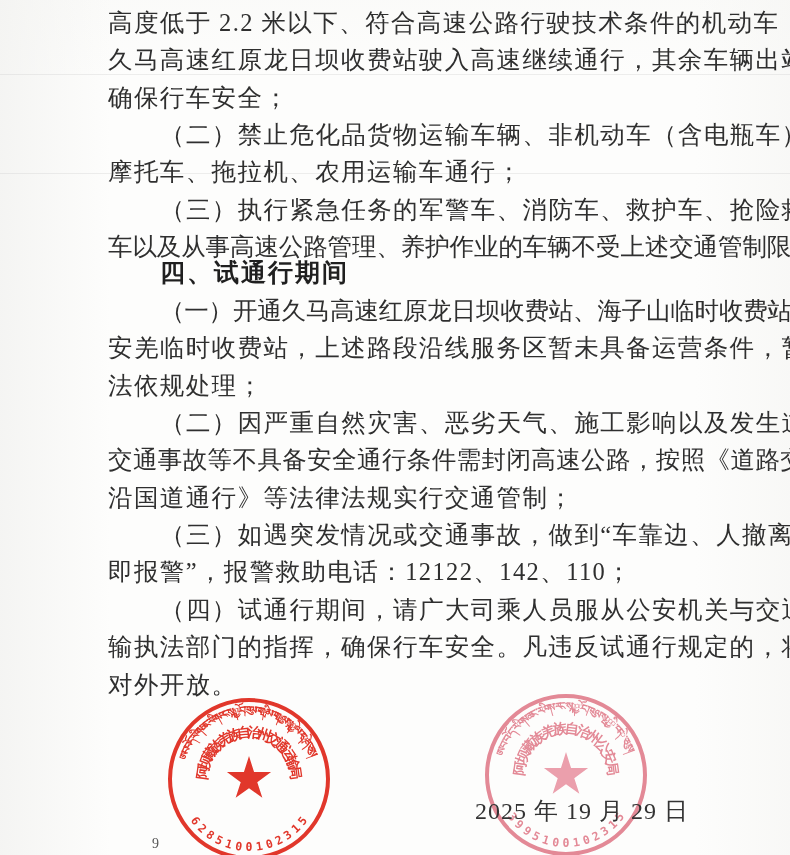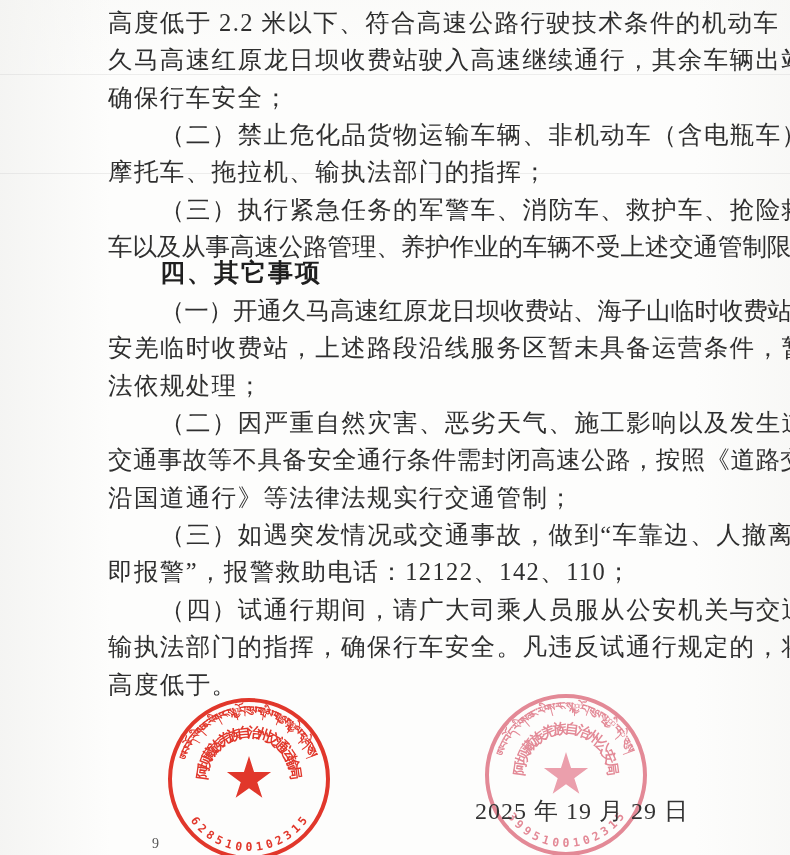--- a/index.html
+++ b/index.html
@@ -181,7 +181,7 @@
 
   <div class="blk" style="top:116px;">
     <div class="ln ind w1">（二）禁止危化品货物运输车辆、非机动车（含电瓶车）、</div>
-    <div class="ln w1">摩托车、拖拉机、输执法部门的指挥；</div>
+    <div class="ln w1">摩托车、拖拉机、农用运输车通行；</div>
   </div>
 
   <div class="blk" style="top:191px;">

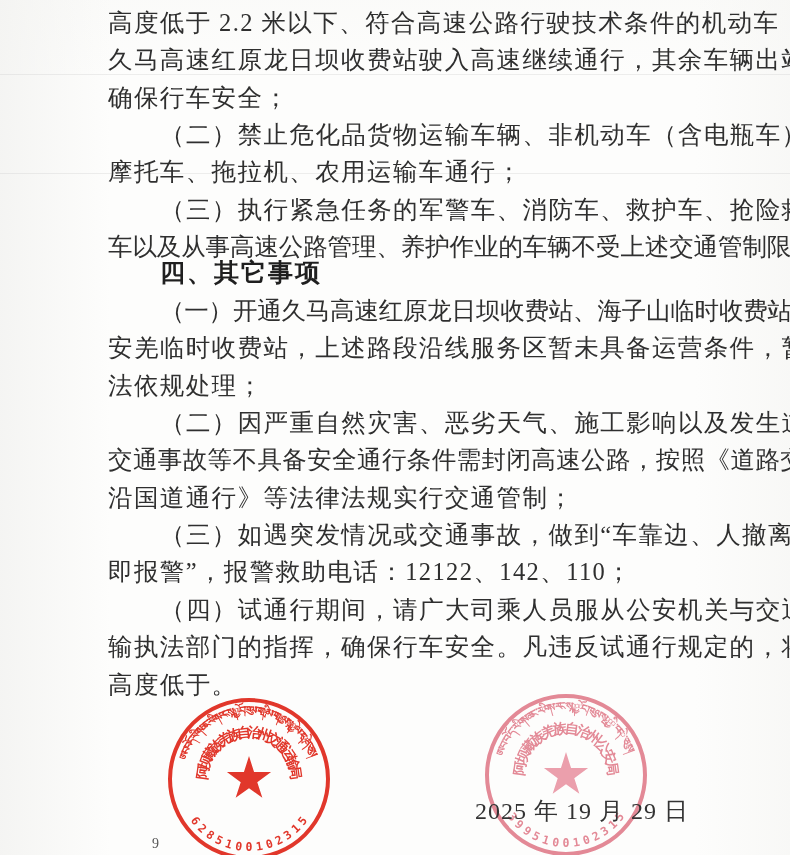--- a/index.html
+++ b/index.html
@@ -189,7 +189,7 @@
     <div class="ln" style="letter-spacing:-0.1px;">车以及从事高速公路管理、养护作业的车辆不受上述交通管制限制。</div>
   </div>
 
-  <div class="heading" style="top:253px;">四、其它事项</div>
+  <div class="heading" style="top:253px;">四、试通行期间</div>
 
   <div class="blk" style="top:292px;">
     <div class="ln ind" style="letter-spacing:-0.2px;">（一）开通久马高速红原龙日坝收费站、海子山临时收费站、</div>

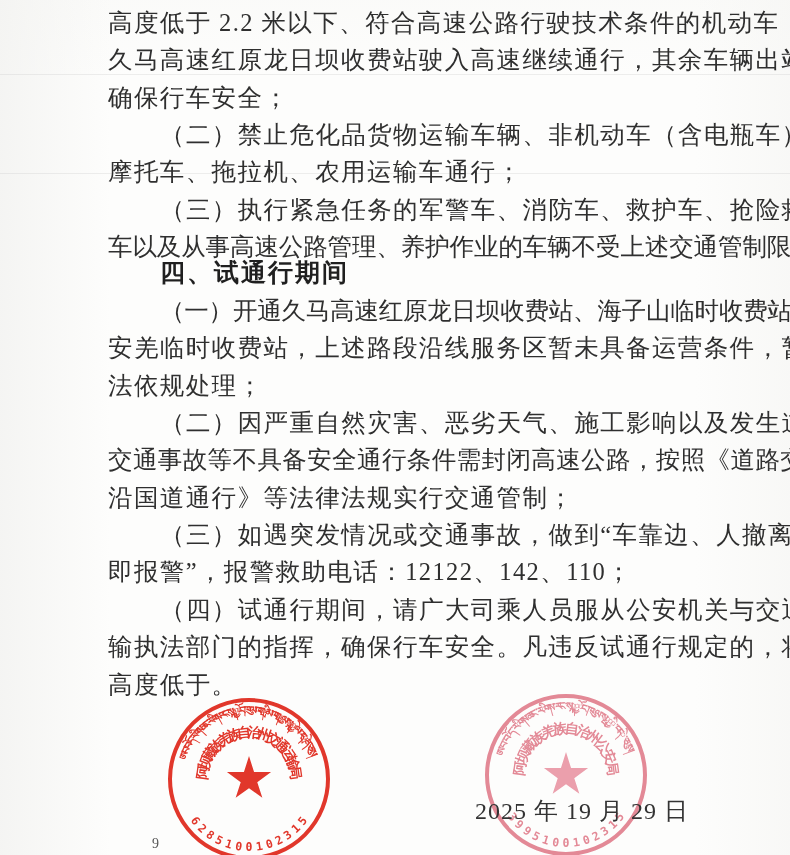--- a/index.html
+++ b/index.html
@@ -211,7 +211,7 @@
   <div class="blk" style="top:591px;">
     <div class="ln ind w1">（四）试通行期间，请广大司乘人员服从公安机关与交通运</div>
     <div class="ln w1">输执法部门的指挥，确保行车安全。凡违反试通行规定的，将依</div>
-    <div class="ln w1">高度低于。</div>
+    <div class="ln w1">对外开放。</div>
   </div>
 
   <div class="seal" id="seal-left">

